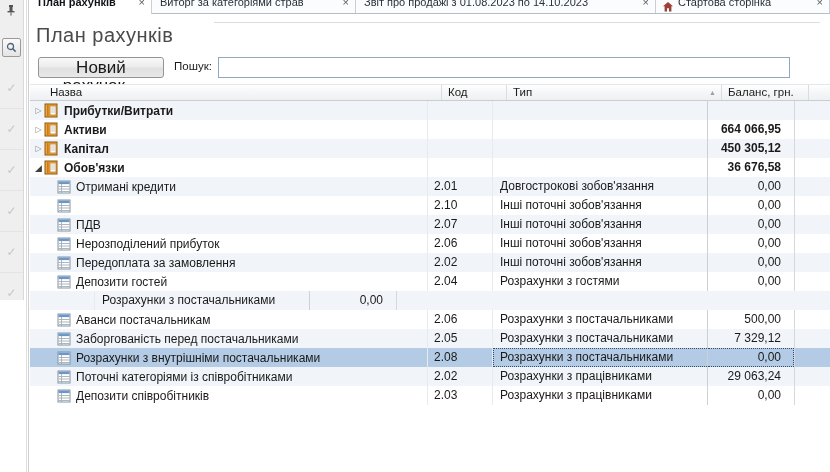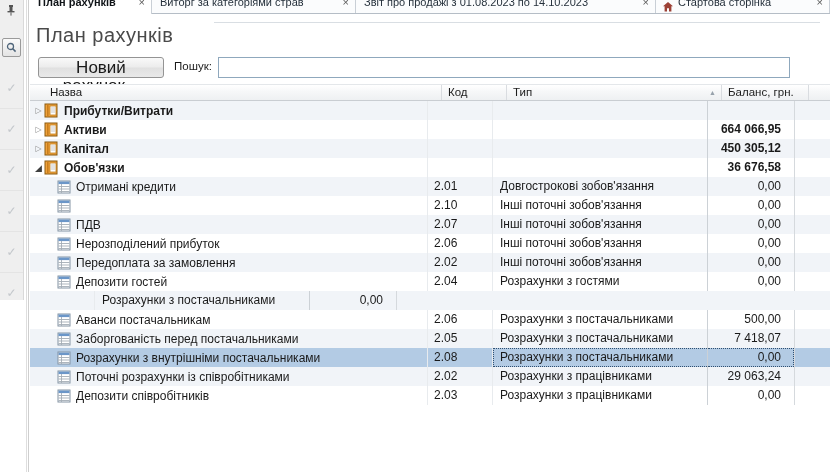--- a/index.html
+++ b/index.html
@@ -406,7 +406,7 @@
     </div>
     <div class="cell code-cell">2.05</div>
     <div class="cell type-cell">Розрахунки з постачальниками</div>
-    <div class="cell balance-cell">7 418,07</div>
+    <div class="cell balance-cell">7 329,12</div>
     <div class="cell filler-cell"></div>
   </div>
     <div class="row lvl1 selected">

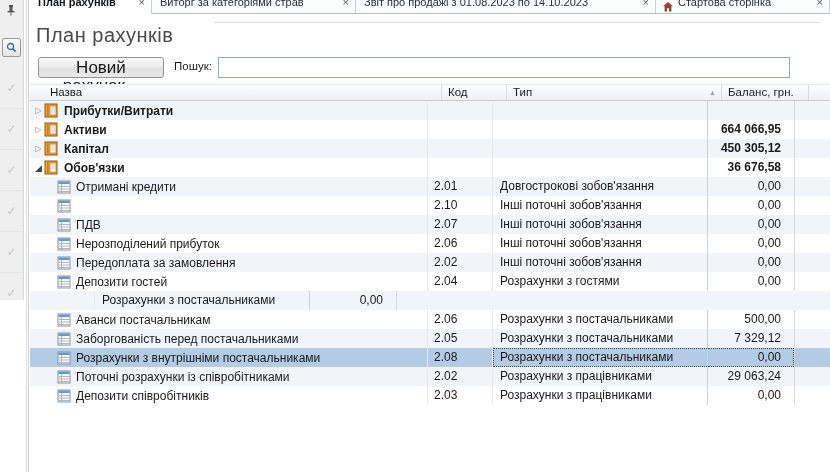--- a/index.html
+++ b/index.html
@@ -442,7 +442,7 @@
           <line x1="4.5" y1="4" x2="4.5" y2="13" stroke="#a4adb6" stroke-width="0.9"></line>
         </svg>
       </span>
-      <span class="name-text">Поточні розрахунки із співробітниками</span>
+      <span class="name-text">Поточні категоріями із співробітниками</span>
     </div>
     <div class="cell code-cell">2.02</div>
     <div class="cell type-cell">Розрахунки з працівниками</div>

